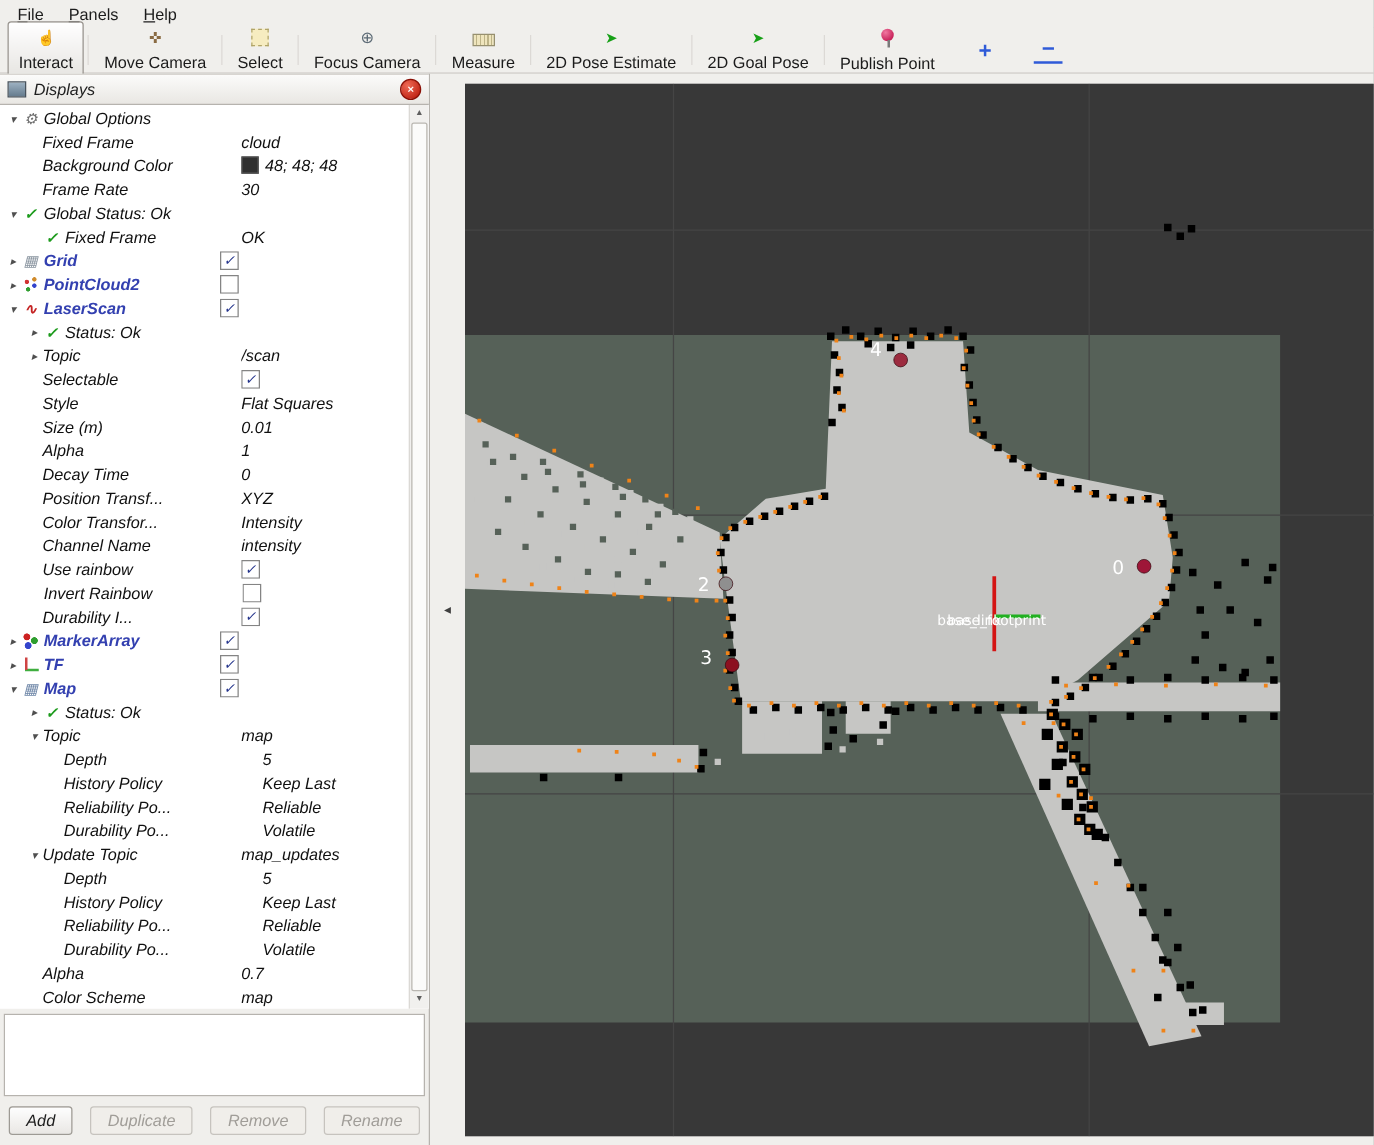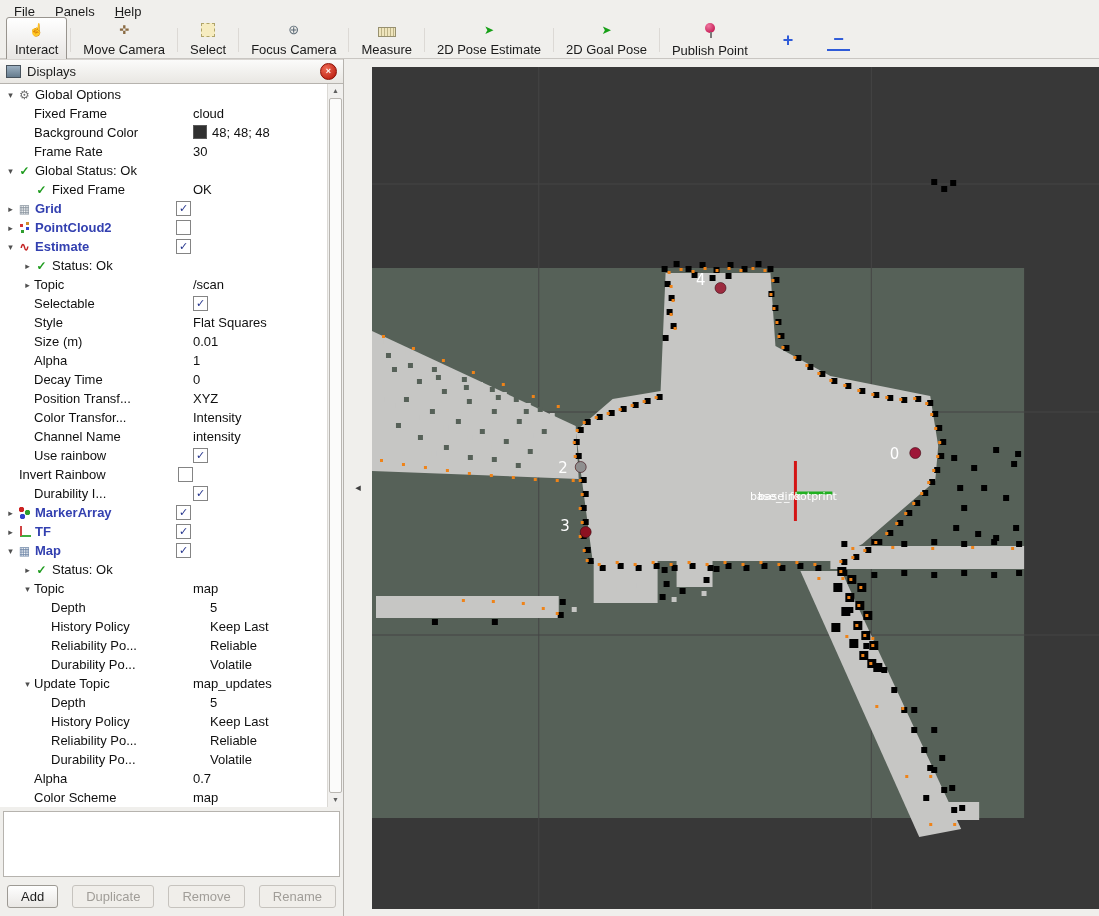--- a/index.html
+++ b/index.html
@@ -45,7 +45,7 @@
 
   
   .displays-panel{width:343px;display:flex;flex-direction:column;background:#f0efec;
-    border-right:1px solid var(--panel_border,#b6b3ae);min-height:0;}
+    border-right:1px solid var(--panel_border,#b6b3ae);min-height:0;font-style:italic;}
   .panel-header{height:23px;flex:0 0 23px;display:flex;align-items:center;gap:6px;padding:0 6px;
     background:linear-gradient(#fbfbfa,#e9e7e3);border-bottom:1px solid var(--panel_border,#b6b3ae);
     border-top:1px solid #d8d5d1;}

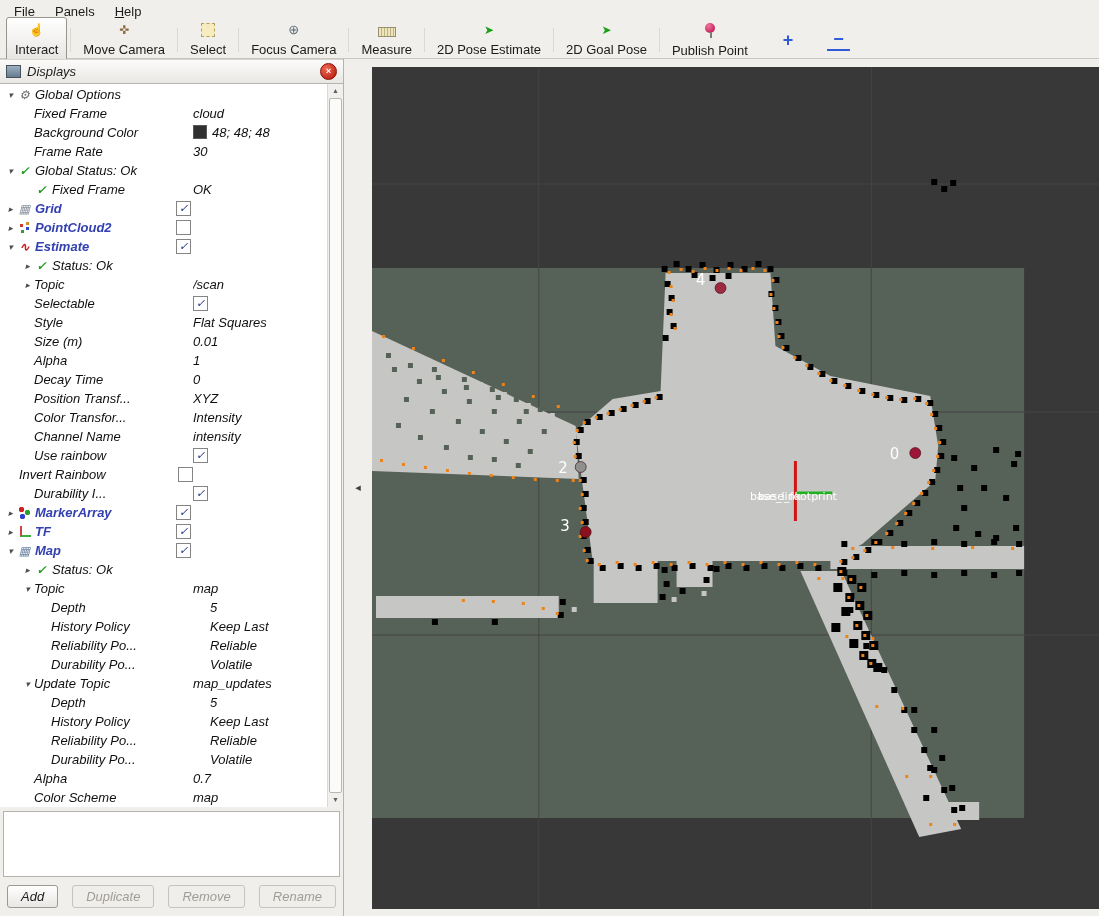--- a/index.html
+++ b/index.html
@@ -260,7 +260,7 @@
               <div class="cell name" style="padding-left: 4px;">
                 <span class="expander">▾</span>
                 <span class="ticon i-laserscan"></span>
-                <span class="nm display">Estimate</span>
+                <span class="nm display">LaserScan</span>
               </div>
               <div class="cell val">
                 <span class="cb checked"></span>

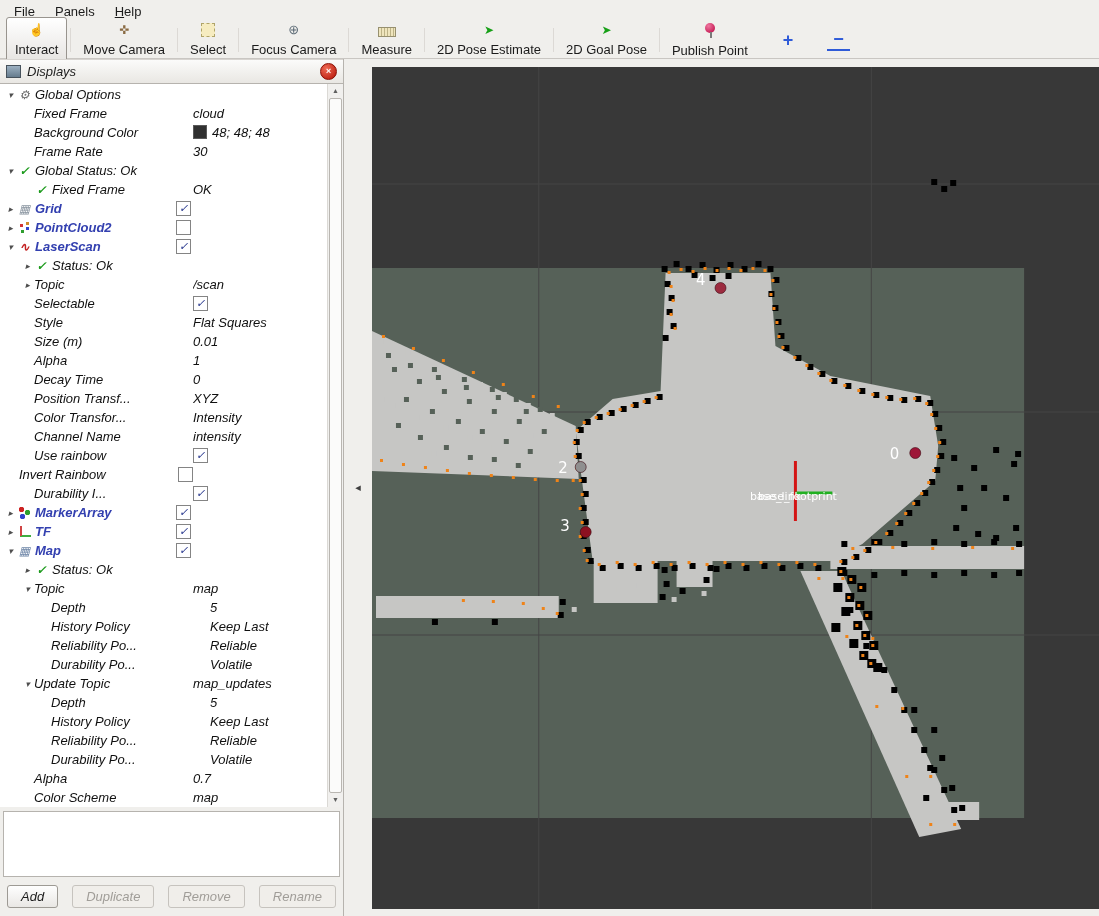--- a/index.html
+++ b/index.html
@@ -365,7 +365,7 @@
               </div>
             </div>
             <div class="tree-row">
-              <div class="cell name" style="padding-left: 6px;">
+              <div class="cell name" style="padding-left: 22px;">
                 <span class="expander"></span>
                 <span class="nm">Invert Rainbow</span>
               </div>

